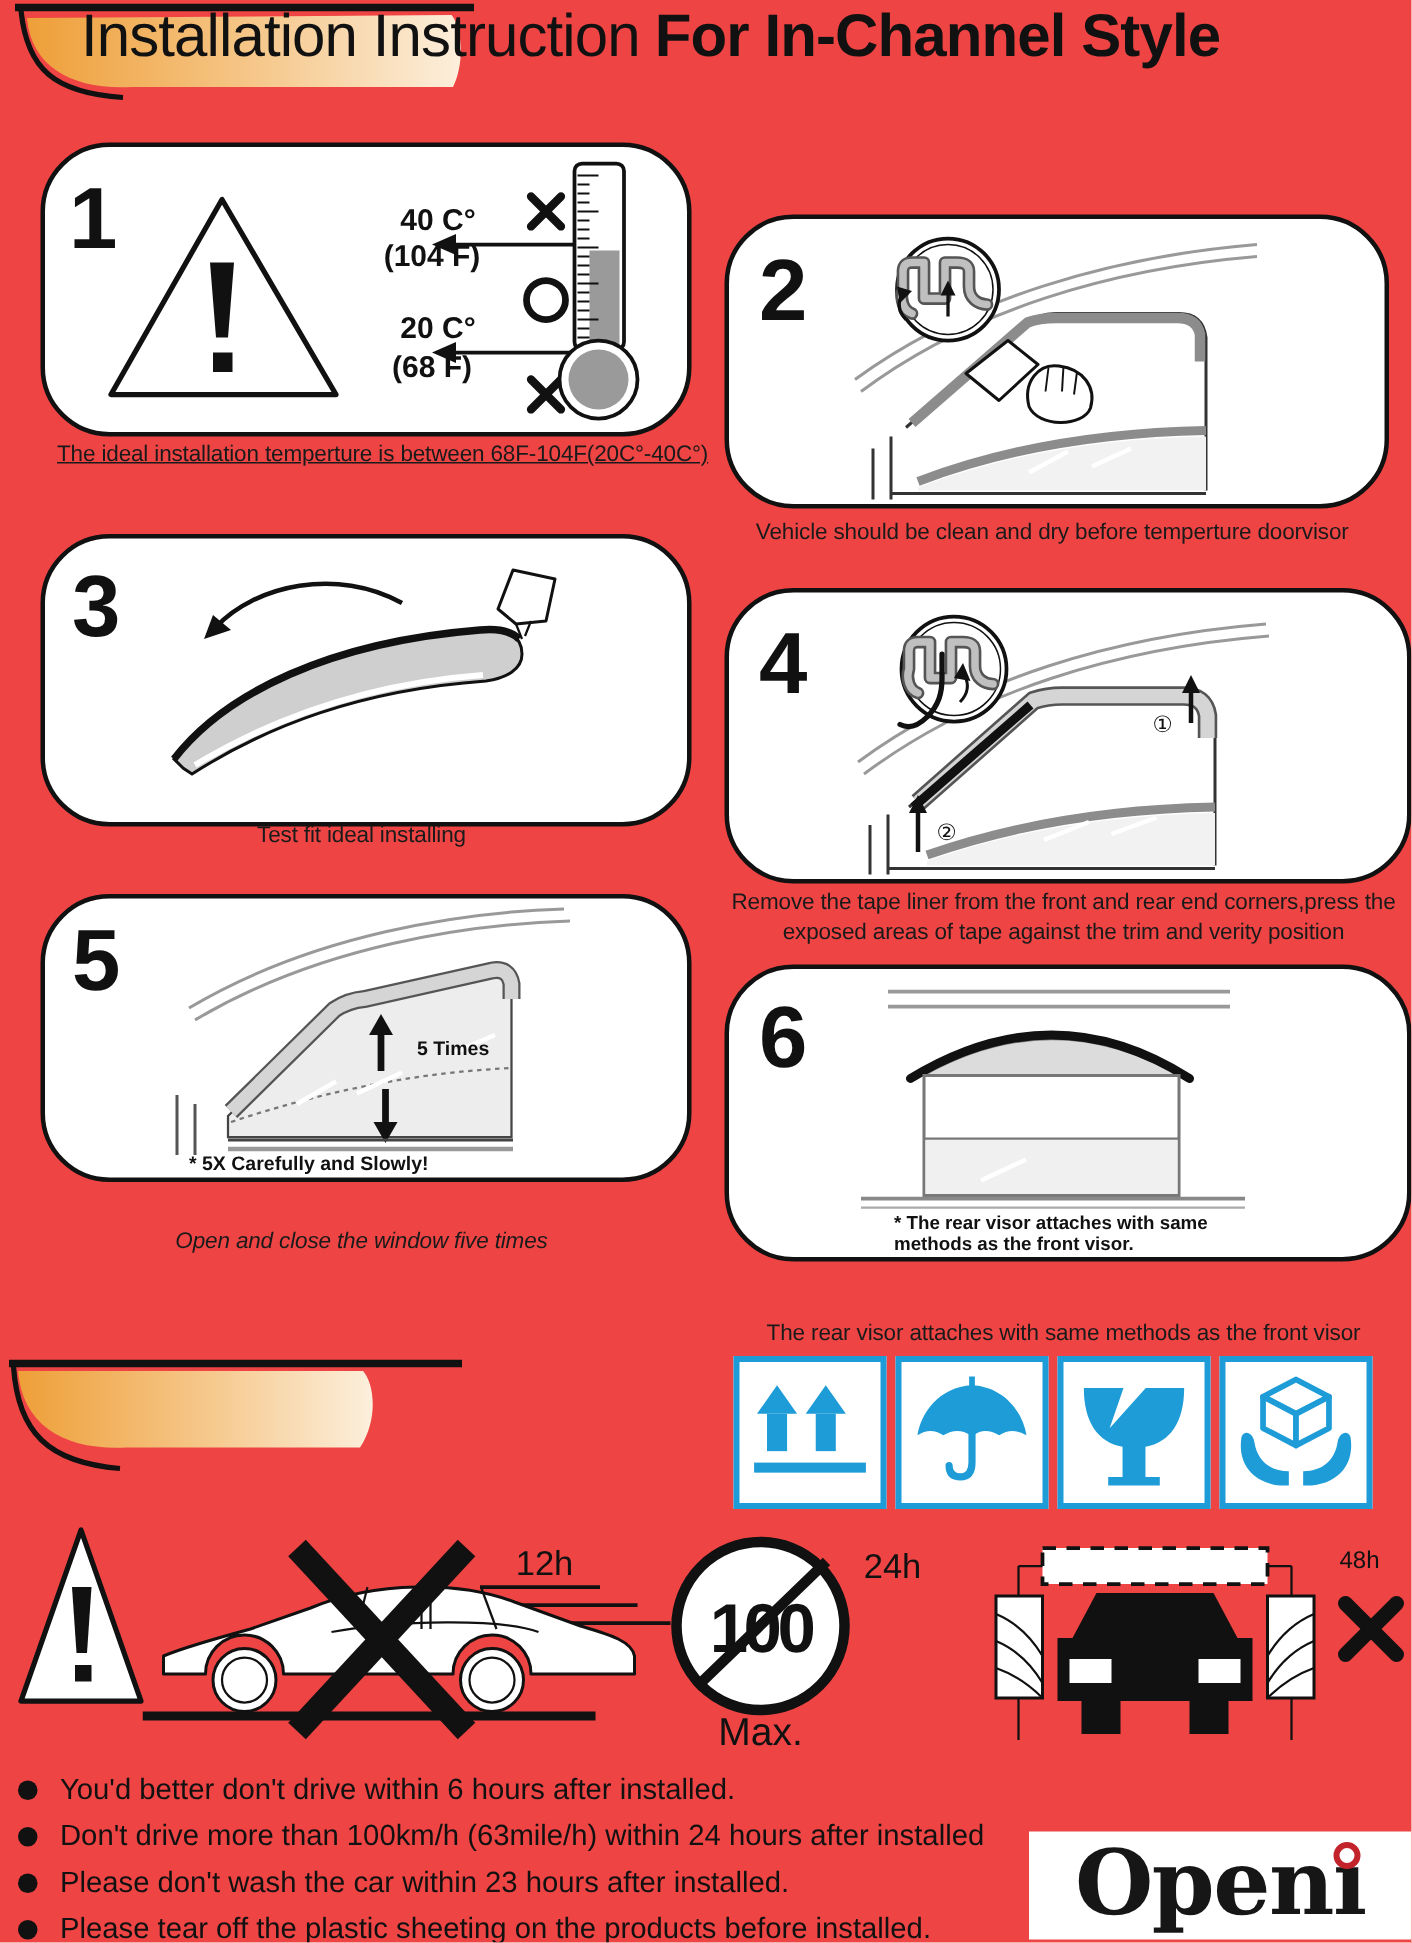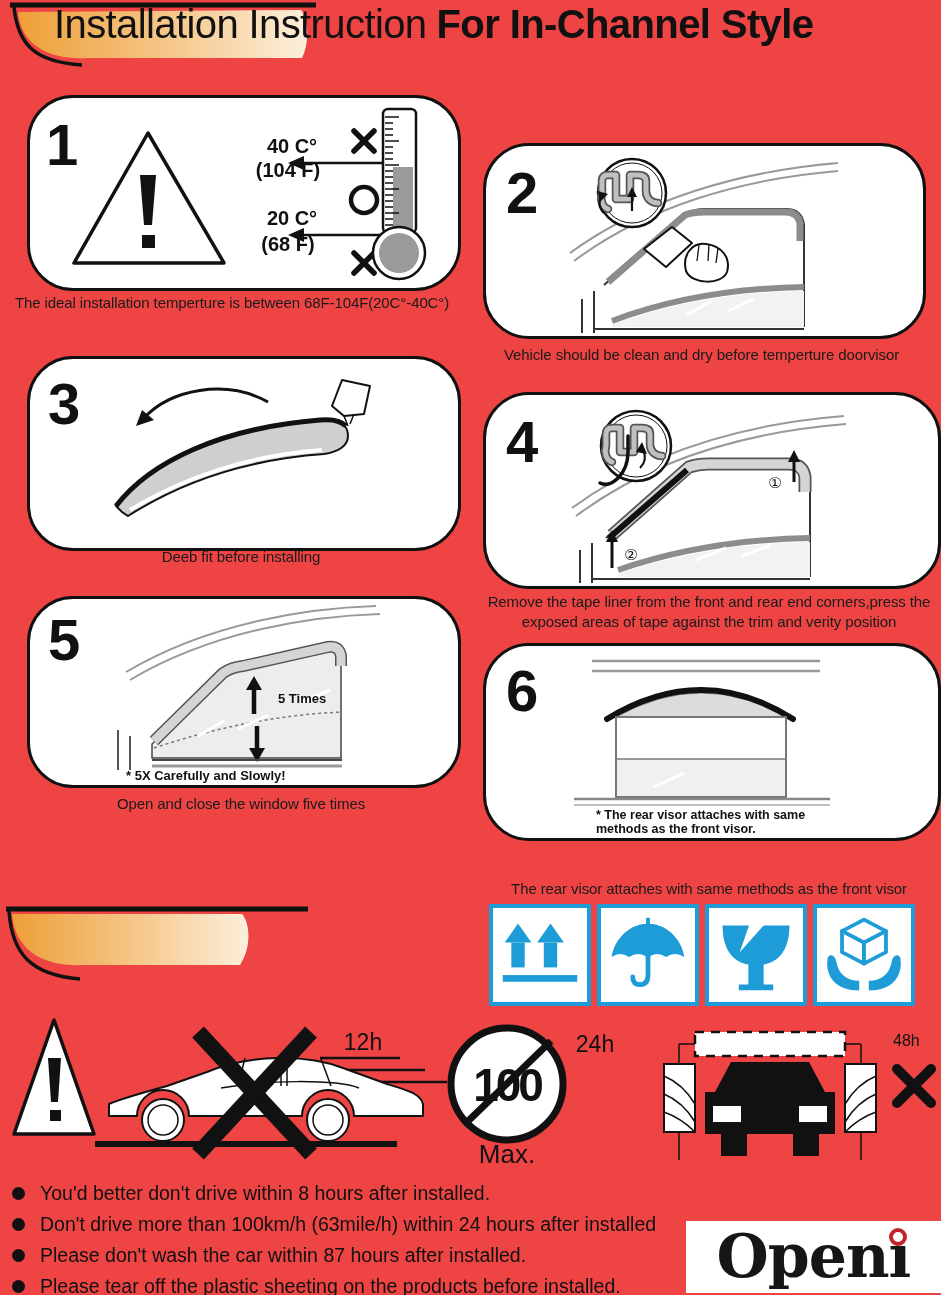--- a/index.html
+++ b/index.html
@@ -98,7 +98,7 @@
       </g>
     </svg>
   </section>
-  <p class="caption nowrap" style="left:15px;top:294px;width:428px;">The ideal installation temperture is between 68F-104F(20C°-40C°)</p>
+  <p class="caption nowrap" style="left:38px;top:294px;width:428px;text-decoration:underline;">The ideal installation temperture is between 68F-104F(20C°-40C°)</p>
 
   <section class="panel" style="left:483px;top:143px;width:437px;height:190px;">
     <svg viewBox="0 0 437 184">

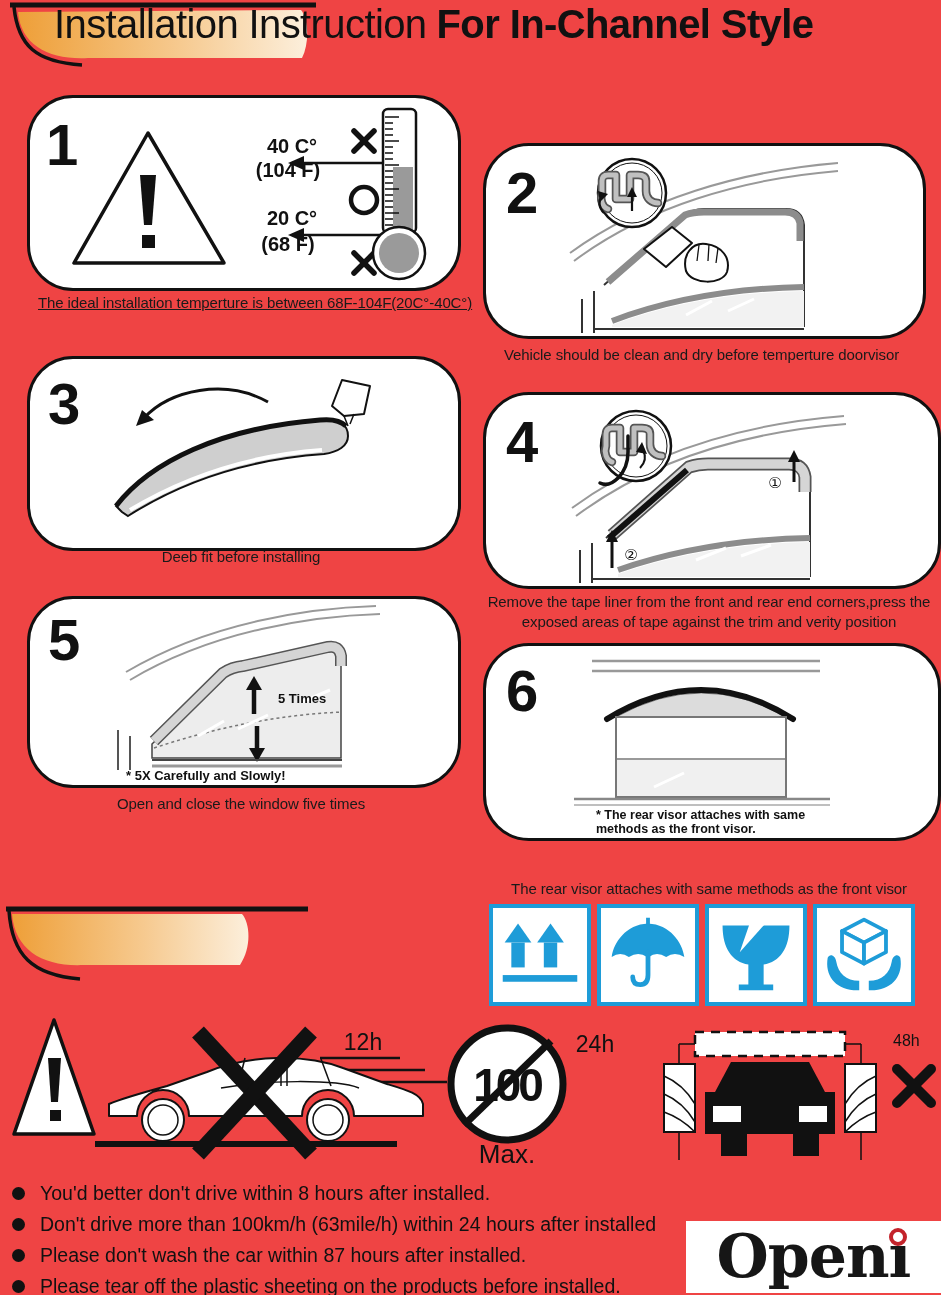--- a/index.html
+++ b/index.html
@@ -151,7 +151,7 @@
       <path d="M314 54 L318 64 M324 52 L320 62" stroke="#111" stroke-width="1.5" fill="none"></path>
     </svg>
   </section>
-  <p class="caption nowrap" style="left:27px;top:548px;width:428px;">Deeb fit before installing</p>
+  <p class="caption nowrap" style="left:27px;top:548px;width:428px;">Test fit ideal installing</p>
 
   <section class="panel" style="left:483px;top:392px;width:452px;height:191px;">
     <svg viewBox="0 0 452 185">

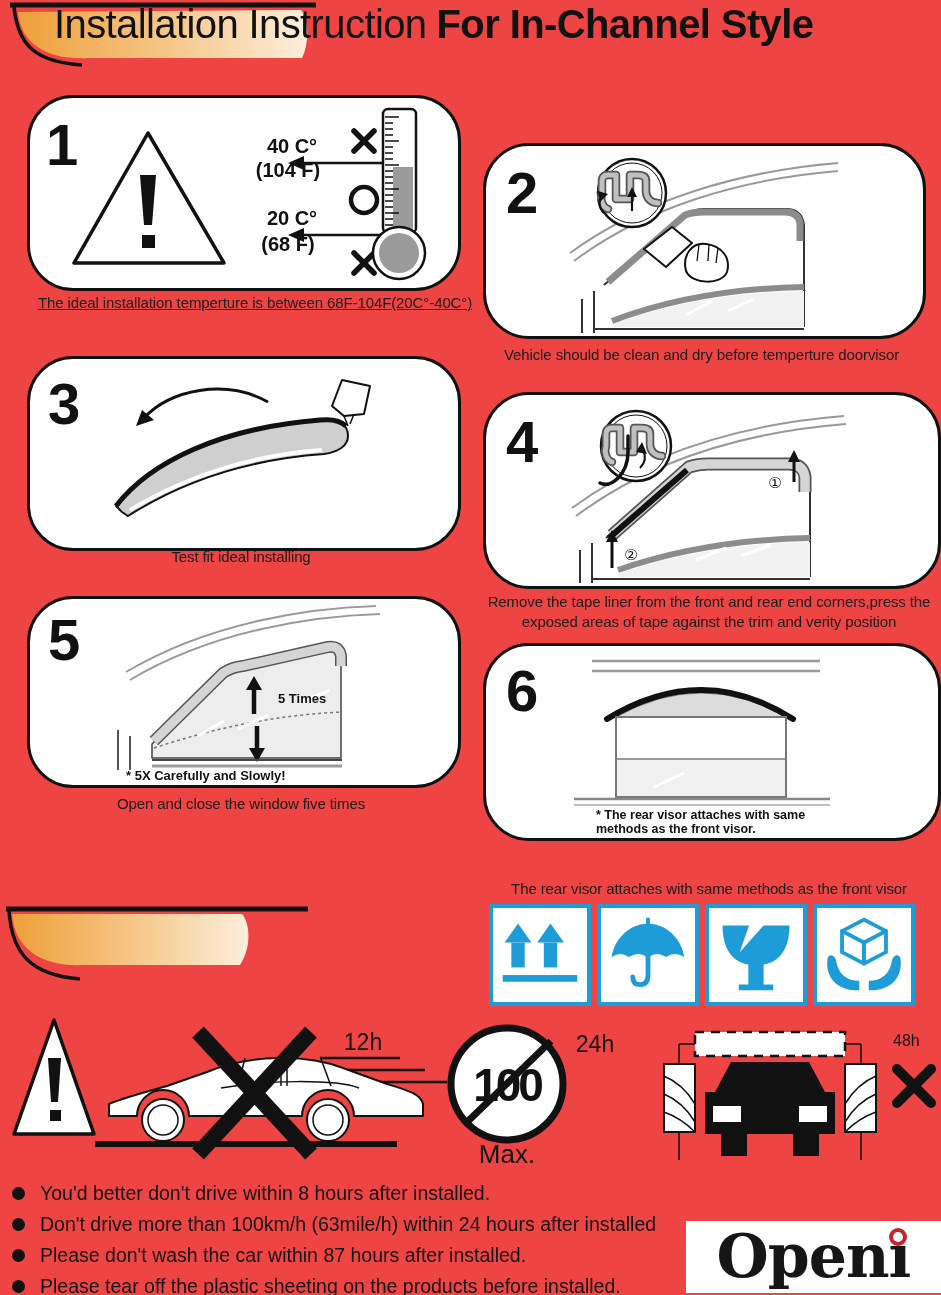--- a/index.html
+++ b/index.html
@@ -222,7 +222,7 @@
       <text x="96" y="178" font-size="13" font-weight="bold">* 5X Carefully and Slowly!</text>
     </svg>
   </section>
-  <p class="caption nowrap" style="left:27px;top:795px;width:428px;">Open and close the window five times</p>
+  <p class="caption nowrap" style="left:27px;top:819px;width:428px;font-style:italic;">Open and close the window five times</p>
 
   <section class="panel" style="left:483px;top:643px;width:452px;height:192px;">
     <svg viewBox="0 0 452 186">

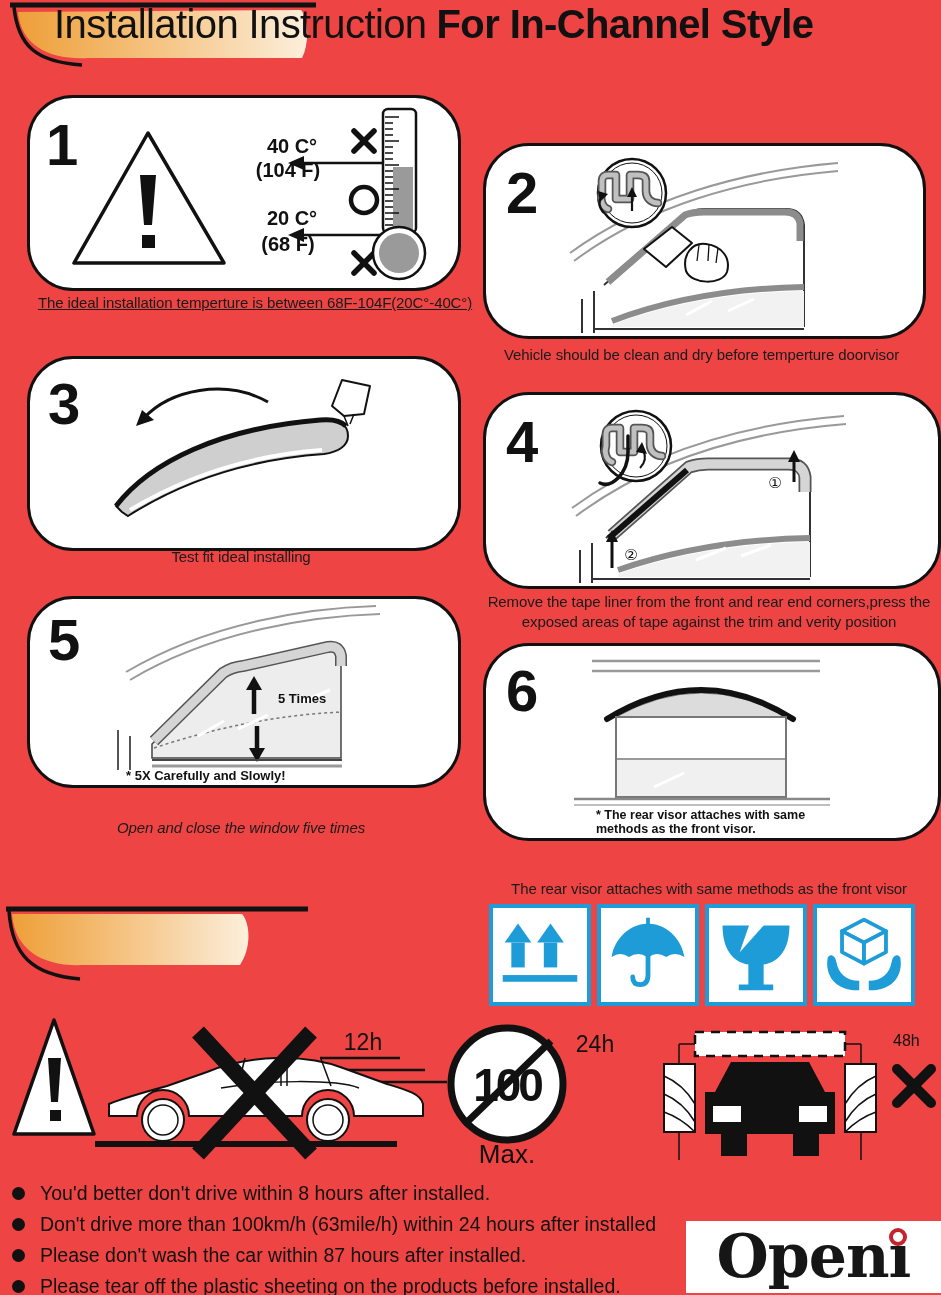--- a/index.html
+++ b/index.html
@@ -365,7 +365,7 @@
   <ul class="bullet-list">
     <li>
       <span class="dot"></span>
-      <span class="btext">You'd better don't drive within 8 hours after installed.</span>
+      <span class="btext">You'd better don't drive within 6 hours after installed.</span>
     </li>
     <li>
       <span class="dot"></span>

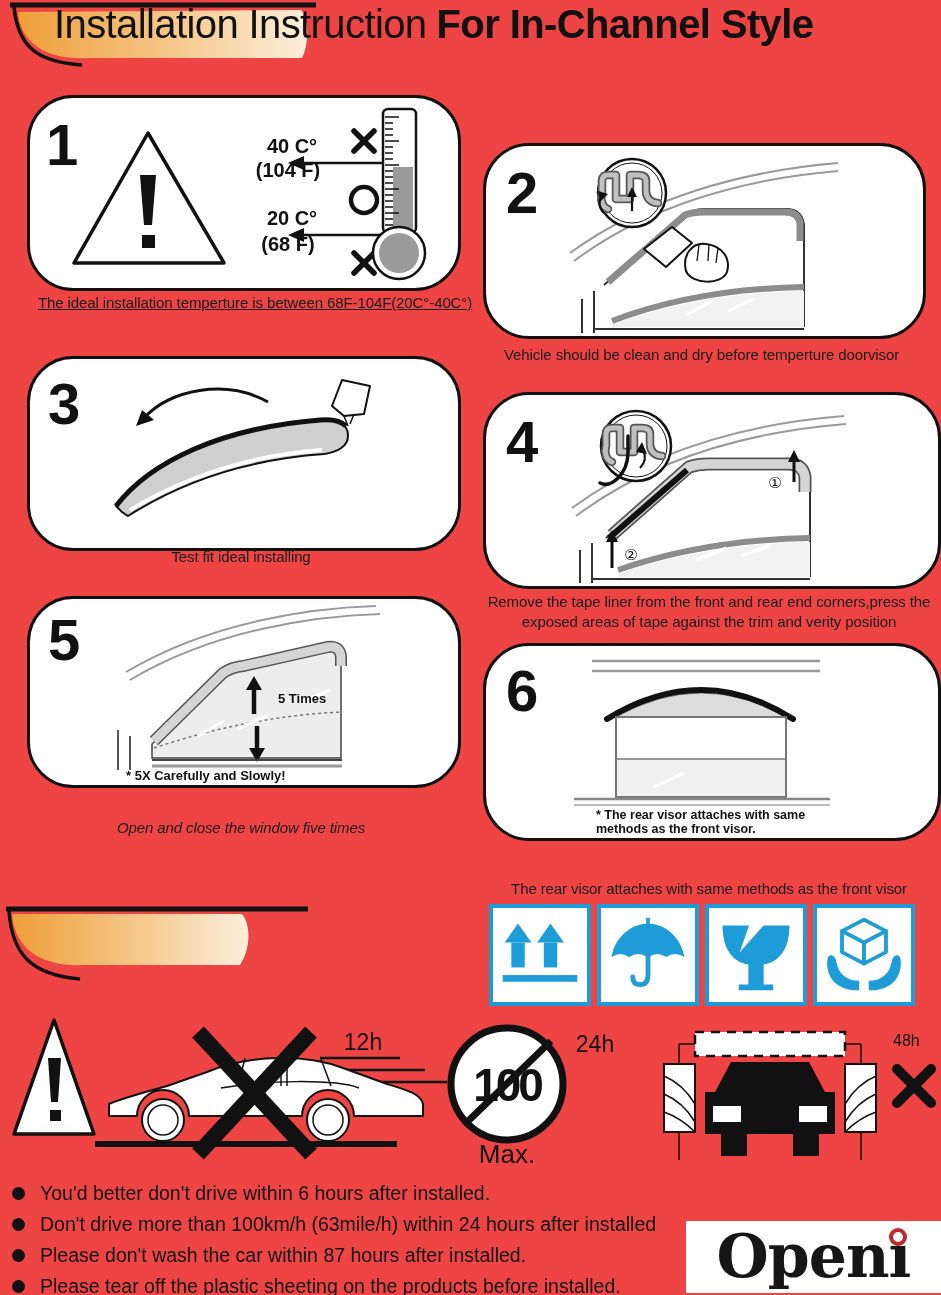--- a/index.html
+++ b/index.html
@@ -373,7 +373,7 @@
     </li>
     <li>
       <span class="dot"></span>
-      <span class="btext">Please don't wash the car within 87 hours after installed.</span>
+      <span class="btext">Please don't wash the car within 23 hours after installed.</span>
     </li>
     <li>
       <span class="dot"></span>

